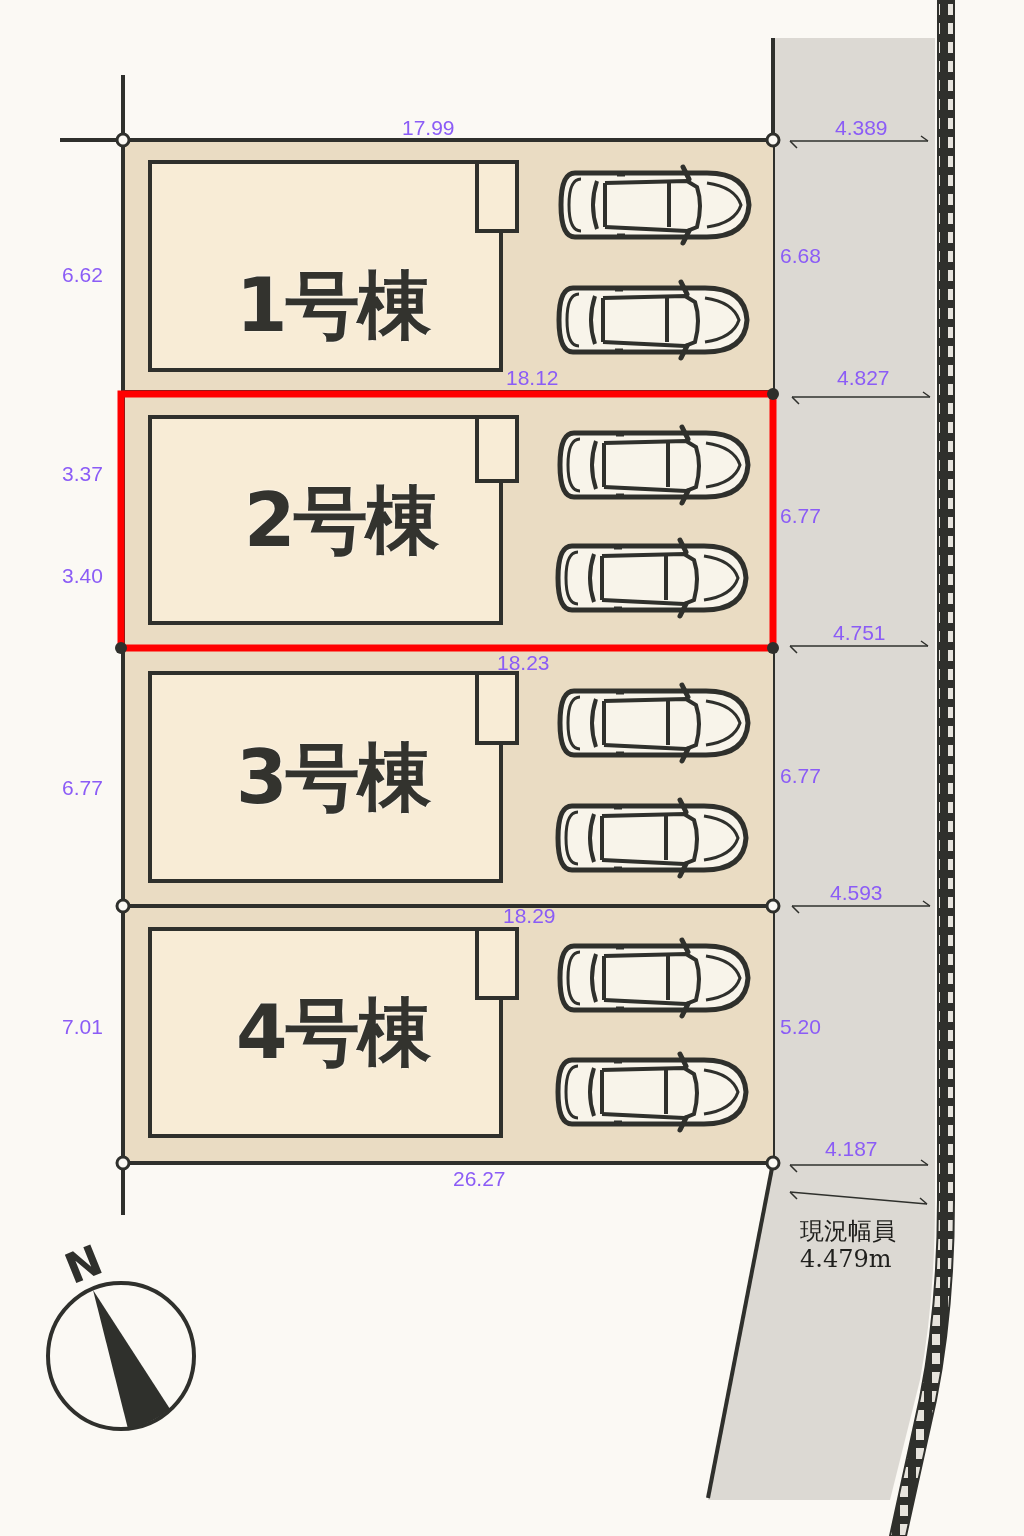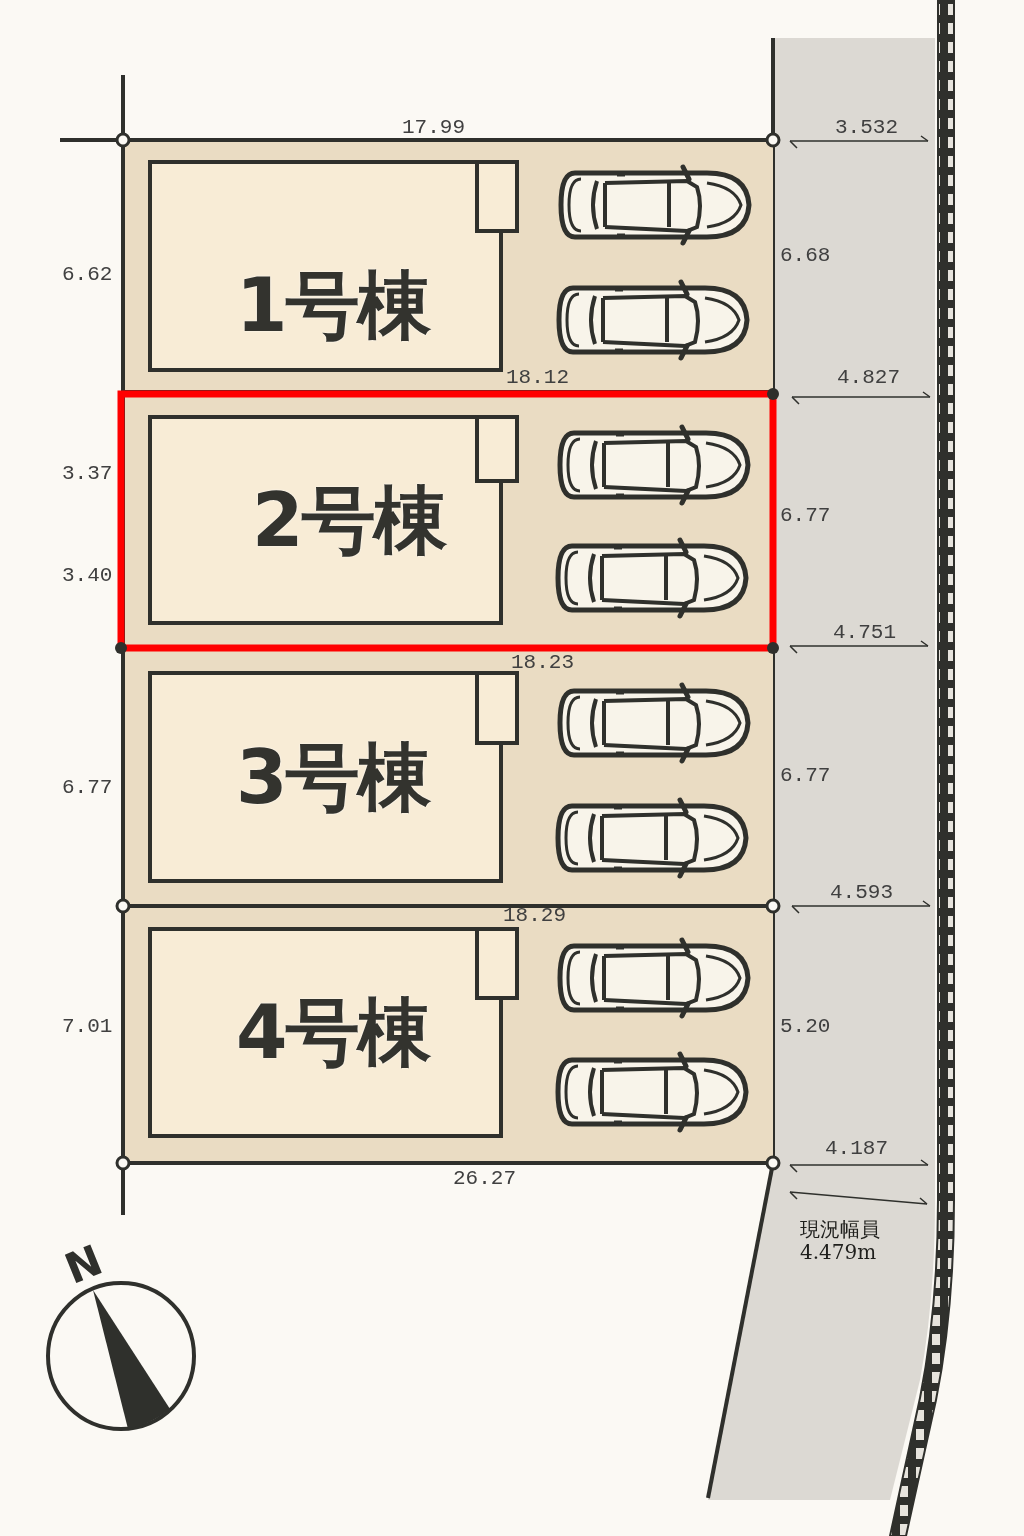--- a/index.html
+++ b/index.html
@@ -10,8 +10,8 @@
     }
     svg.plan { position: absolute; left: 0; top: 0; }
     .dim {
-      position: absolute; font-family: Liberation Mono, monospace;
-      font-size: 21px; color: #404040; line-height: 1; white-space: nowrap;
+      position: absolute; font-family: Liberation Sans, sans-serif;
+      font-size: 21px; color: #8b5cf6; line-height: 1; white-space: nowrap;
     }
     .bldg-label {
       position: absolute; font-family: "DejaVu Sans", "Liberation Sans", sans-serif;

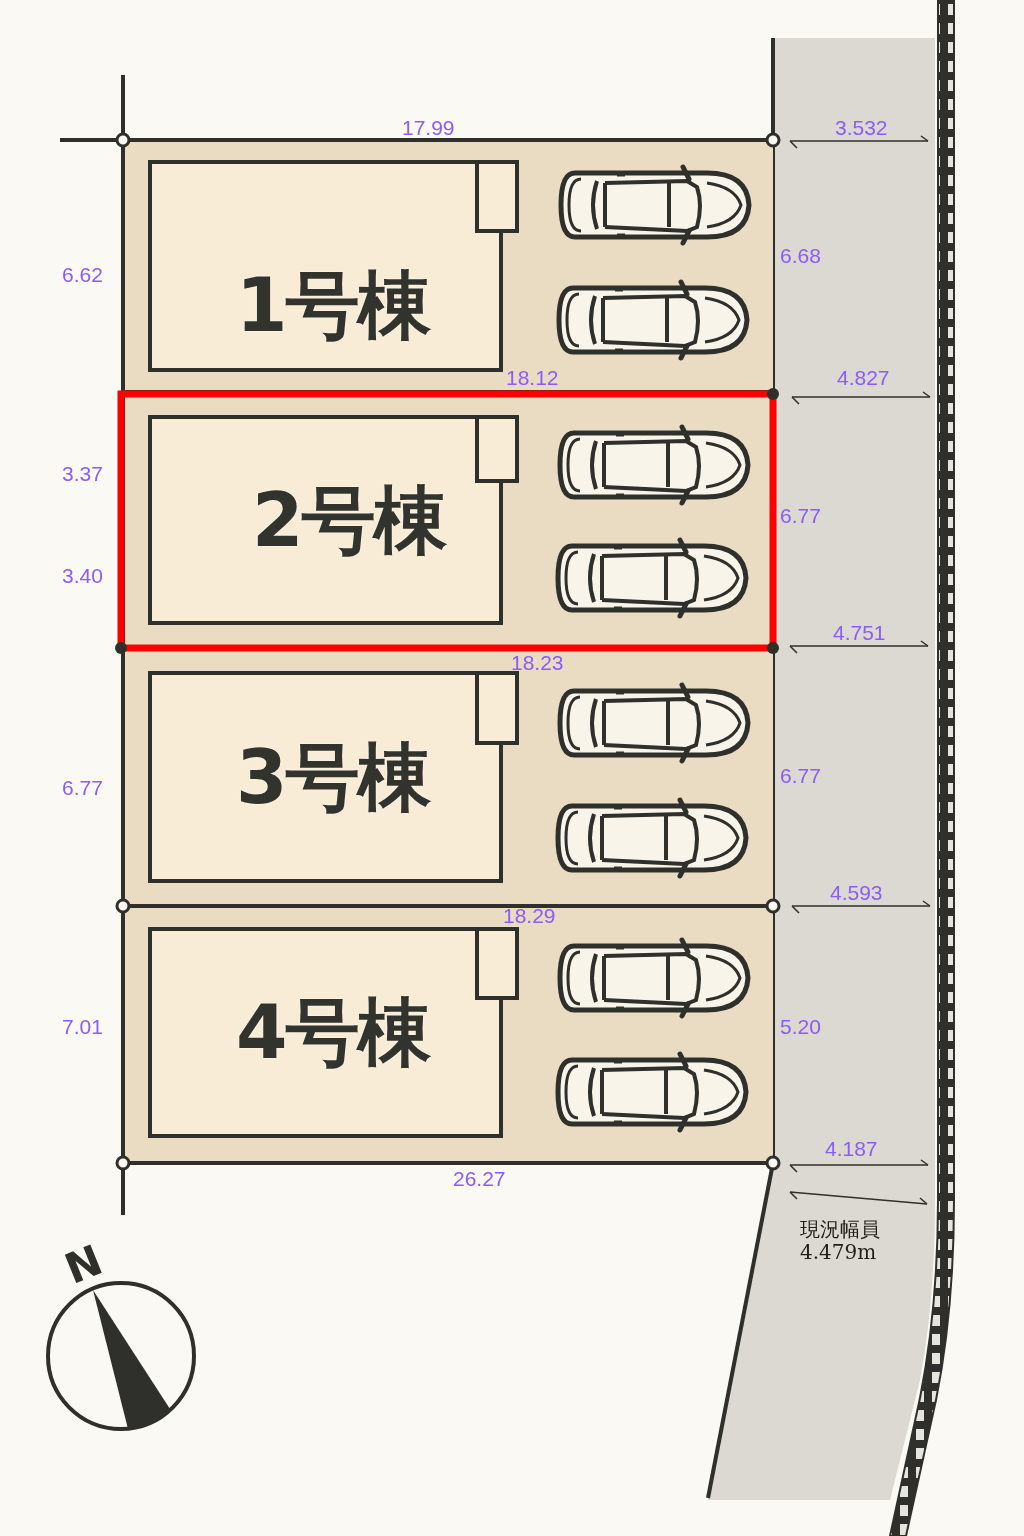--- a/index.html
+++ b/index.html
@@ -128,7 +128,7 @@
 <div class="dim" style="left:402px;top:117px;">17.99</div>
 <div class="dim" style="left:62px;top:264px;">6.62</div>
 <div class="dim" style="left:780px;top:245px;">6.68</div>
-<div class="dim" style="left:835px;top:117px;">3.532</div>
+<div class="dim" style="left:835px;top:117px;">4.389</div>
 <div class="hit" style="left:557px;top:165px;width:195px;height:80px;"><span></span></div>
 <div class="hit" style="left:555px;top:280px;width:195px;height:80px;"><span></span></div>
 

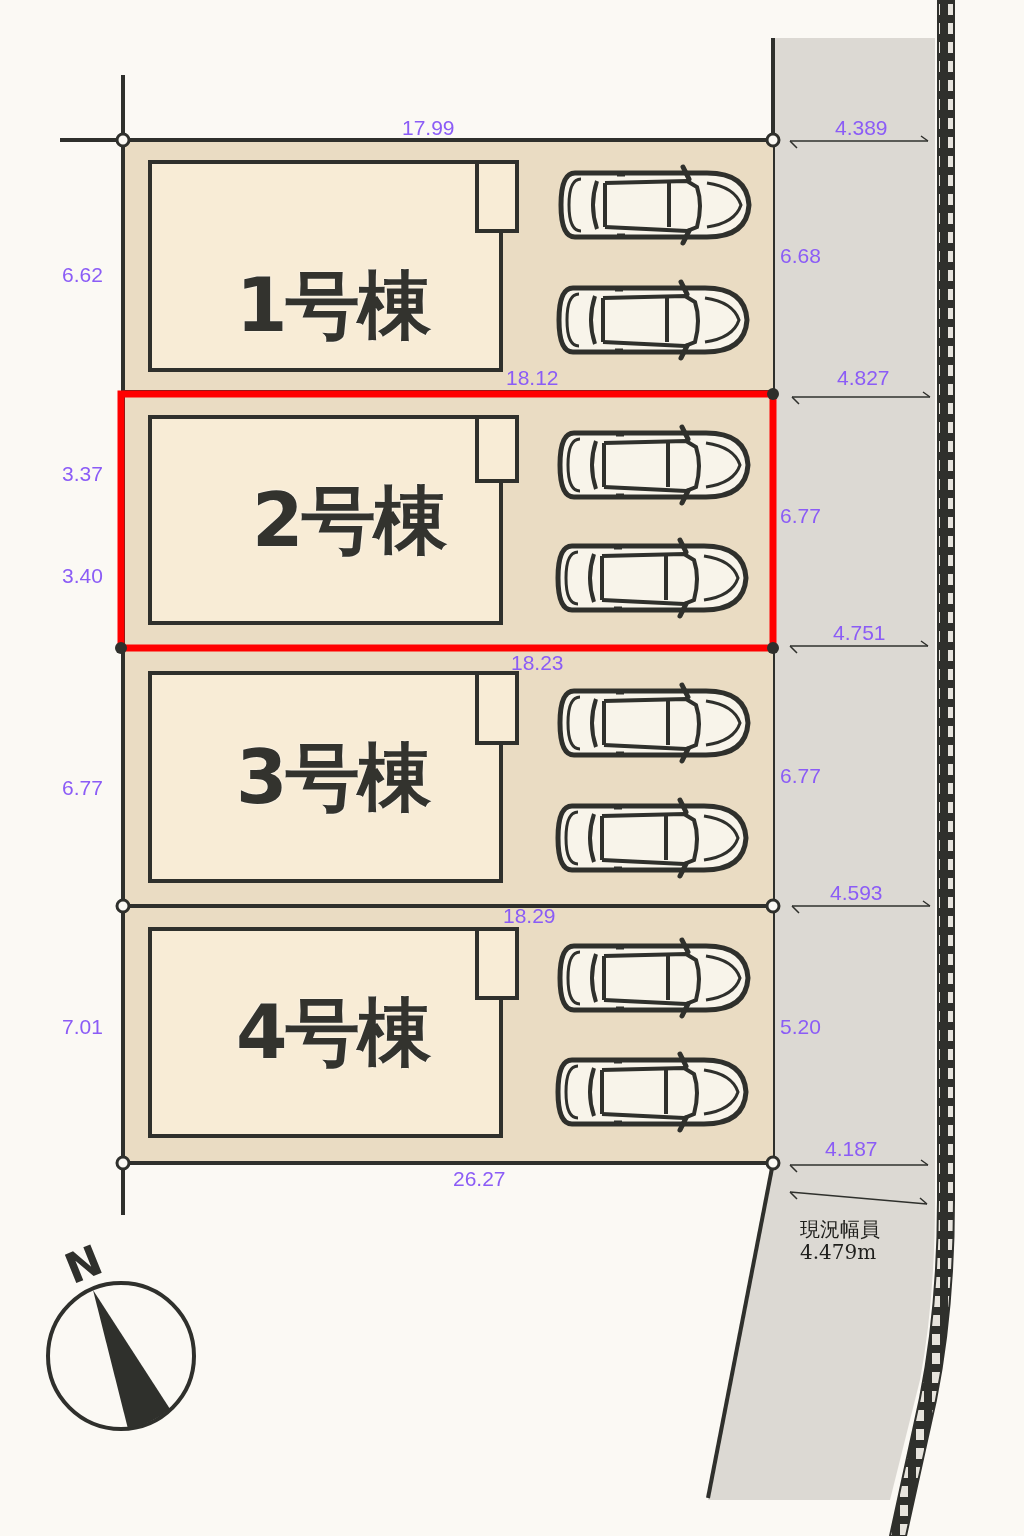--- a/index.html
+++ b/index.html
@@ -133,7 +133,7 @@
 <div class="hit" style="left:555px;top:280px;width:195px;height:80px;"><span></span></div>
 
 <div class="hit" style="left:121px;top:394px;width:652px;height:254px;"></div>
-<div class="bldg-label" style="left:252px;top:483px;">2号棟</div>
+<div class="bldg-label" style="left:244px;top:483px;">2号棟</div>
 <div class="dim" style="left:506px;top:367px;">18.12</div>
 <div class="dim" style="left:62px;top:463px;">3.37</div>
 <div class="dim" style="left:62px;top:565px;">3.40</div>

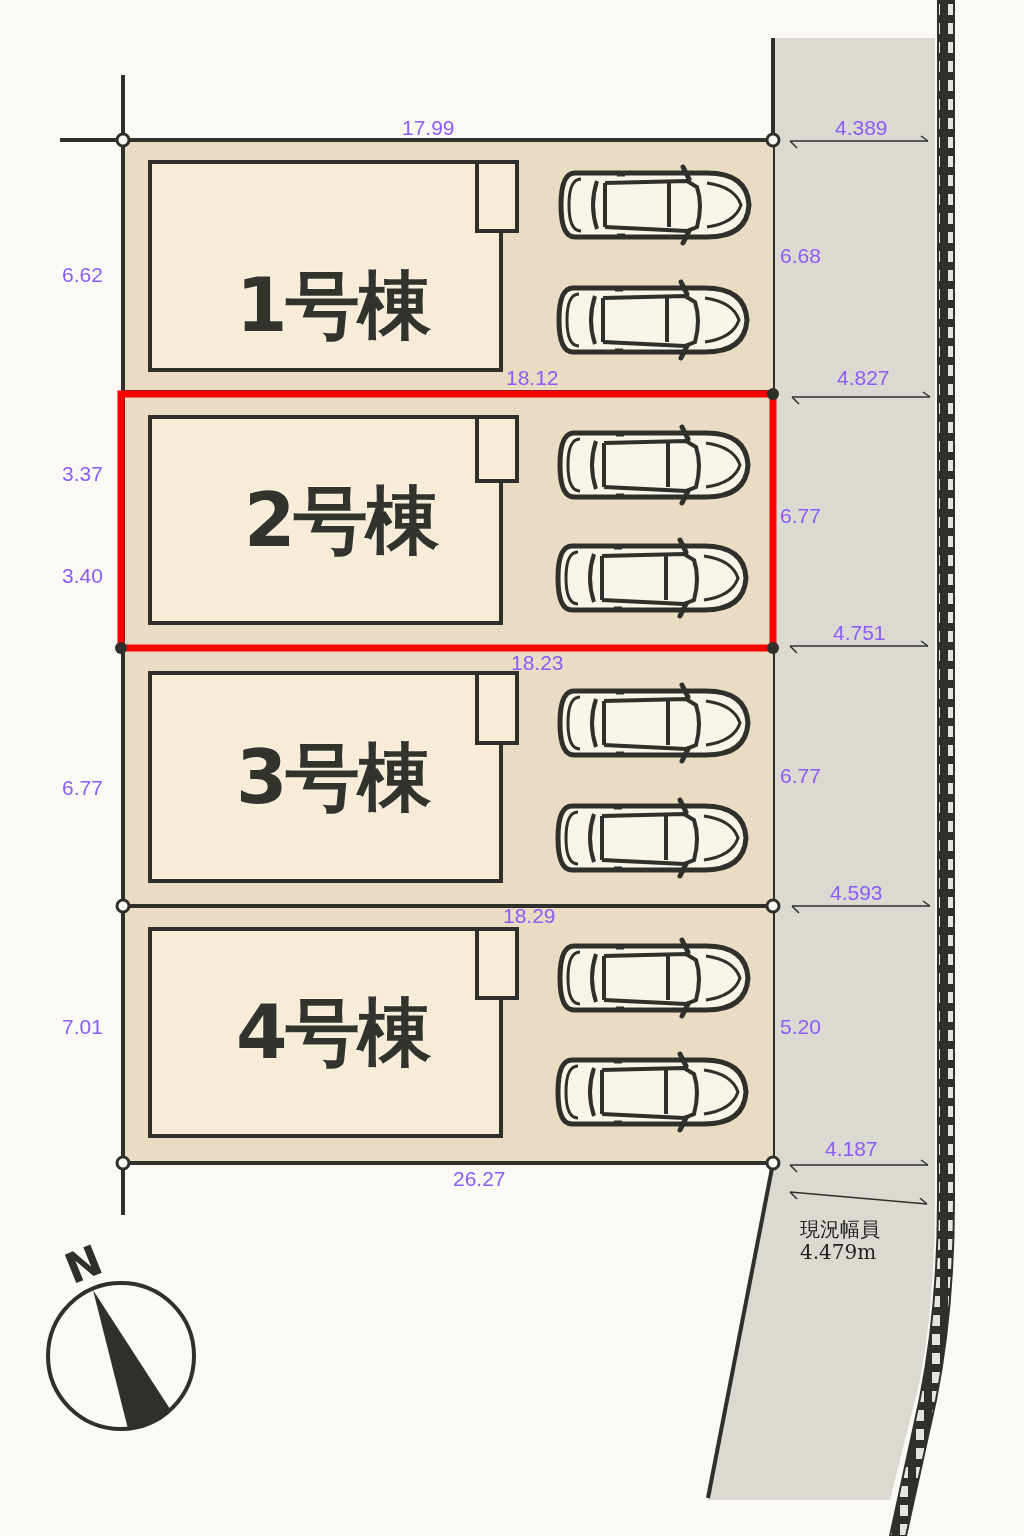--- a/index.html
+++ b/index.html
@@ -144,7 +144,7 @@
 
 <div class="hit" style="left:123px;top:648px;width:650px;height:258px;"></div>
 <div class="bldg-label" style="left:236px;top:740px;">3号棟</div>
-<div class="dim" style="left:511px;top:652px;">18.23</div>
+<div class="dim" style="left:497px;top:652px;">18.23</div>
 <div class="dim" style="left:62px;top:777px;">6.77</div>
 <div class="dim" style="left:780px;top:765px;">6.77</div>
 <div class="dim" style="left:833px;top:622px;">4.751</div>

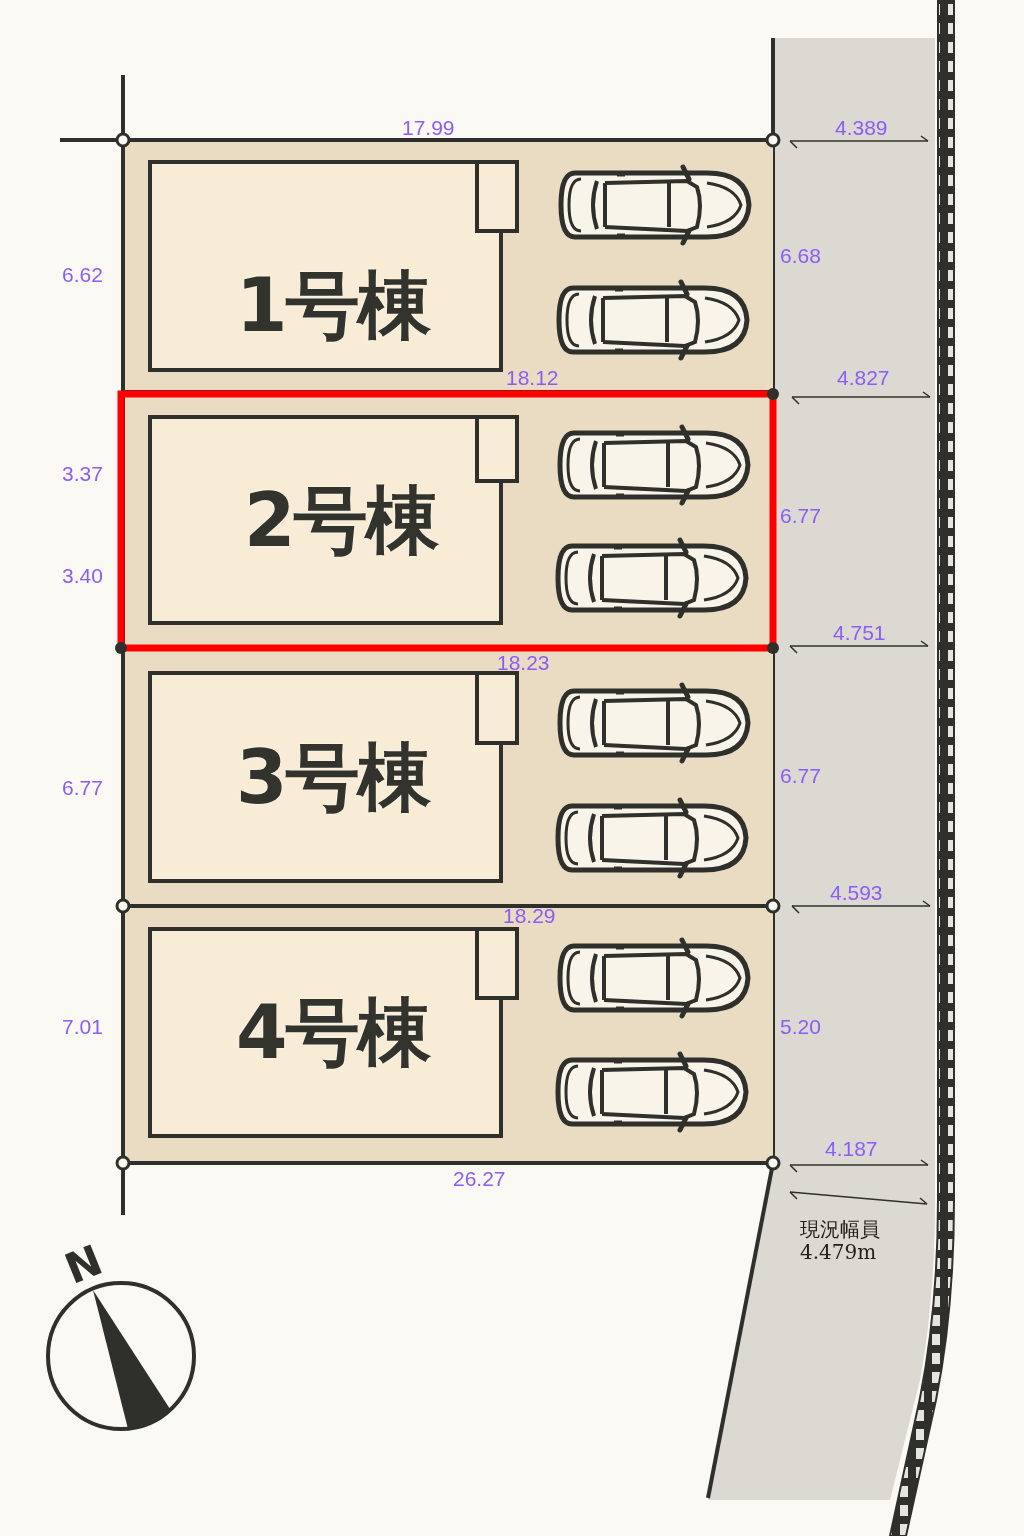--- a/index.html
+++ b/index.html
@@ -21,7 +21,7 @@
     }
     .road-label {
       position: absolute; font-family: "DejaVu Serif", "Liberation Serif", serif;
-      font-size: 20px; color: #1f1f1c; line-height: 1.15; white-space: nowrap;
+      font-size: 24px; color: #1f1f1c; line-height: 1.15; white-space: nowrap;
     }
     .hit { position: absolute; }
   </style>

